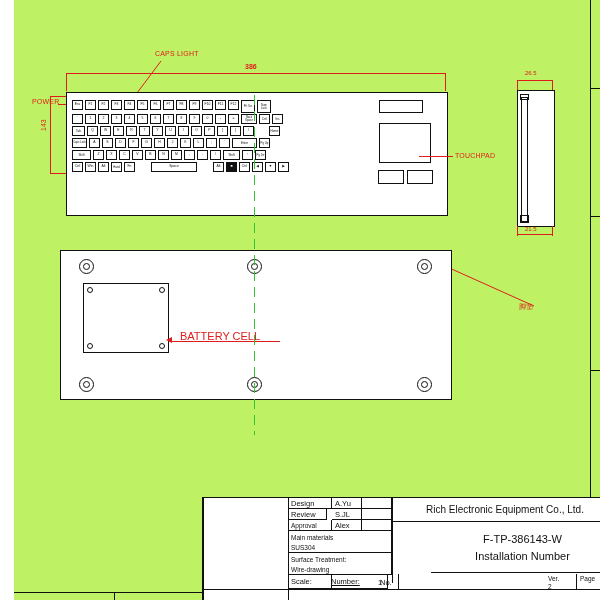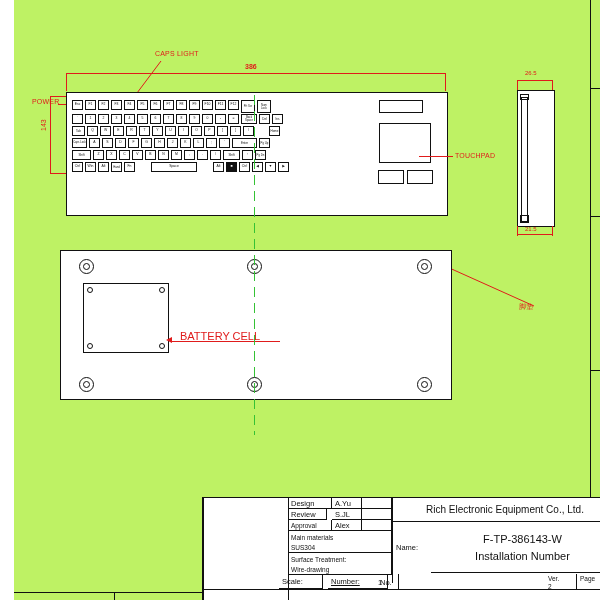--- a/index.html
+++ b/index.html
@@ -288,7 +288,6 @@
       <span class="ttl-company">Rich Electronic Equipment Co., Ltd.</span>
     </div>
 
-    <div class="cell" style="left:190px;top:24px;width:38px;height:51px;">Name:</div>
     <div class="abs" style="left:228px;top:24px;width:183px;height:51px;border-bottom:1px solid #111;box-sizing:border-box;display:flex;flex-direction:column;align-items:center;justify-content:center;gap:5px;">
       <div class="ttl-name">F-TP-386143-W</div>
       <div class="ttl-name">Installation Number</div>

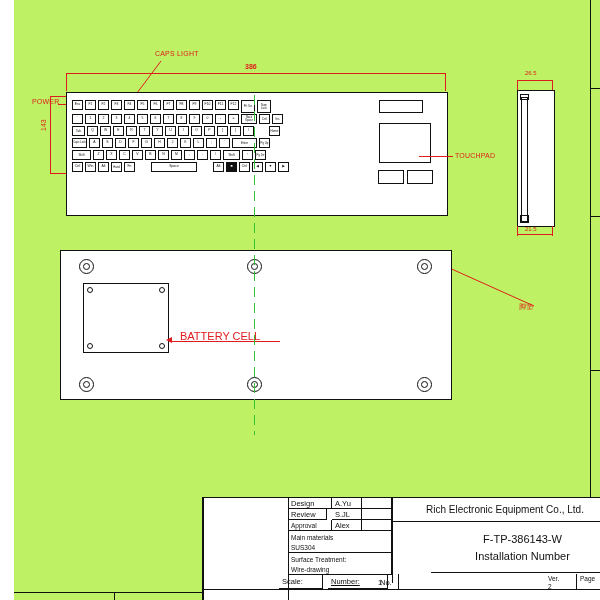--- a/index.html
+++ b/index.html
@@ -280,7 +280,7 @@
       <div>Wire-drawing</div>
     </div>
 
-    <div class="cell bd" style="left:76px;top:77px;width:44px;height:14px;">Scale:</div>
+    <div class="cell bd" style="left:85px;top:77px;width:44px;height:14px;">Scale:</div>
     <div class="cell bd" style="left:125px;top:77px;width:60px;height:14px;text-decoration:underline;">Number:</div>
     <div class="cell" style="left:172px;top:77px;width:16px;height:14px;">1</div>
 

